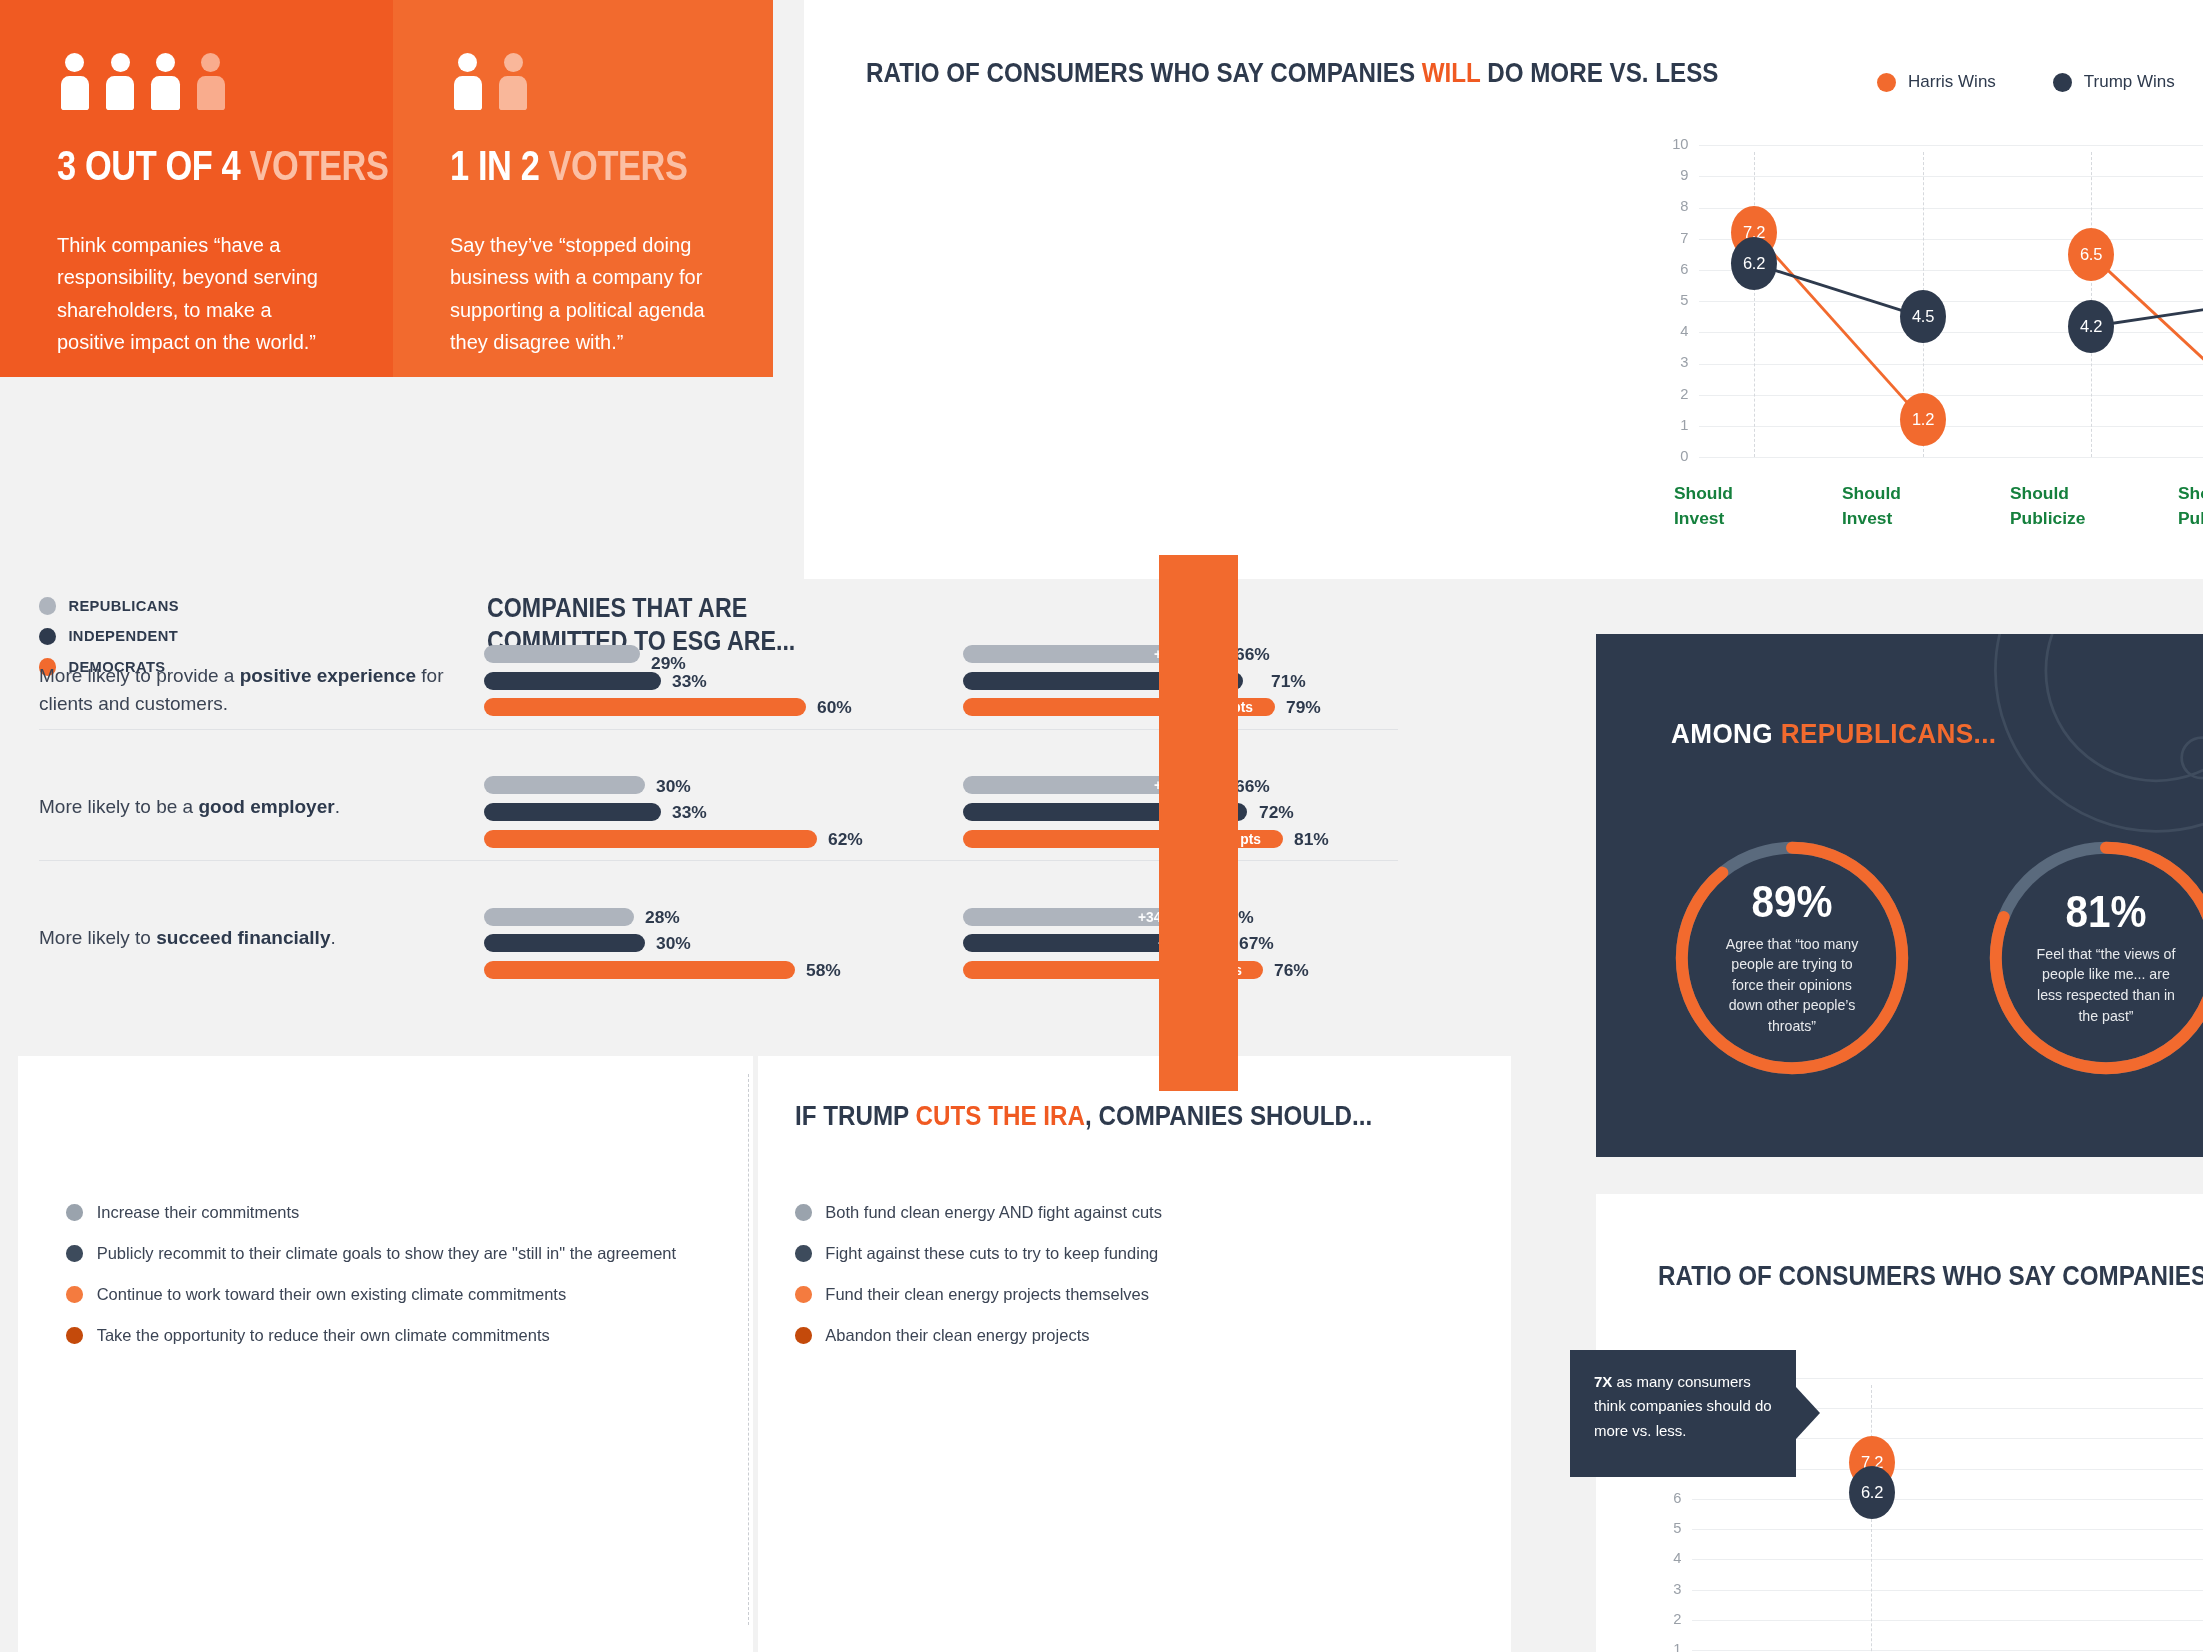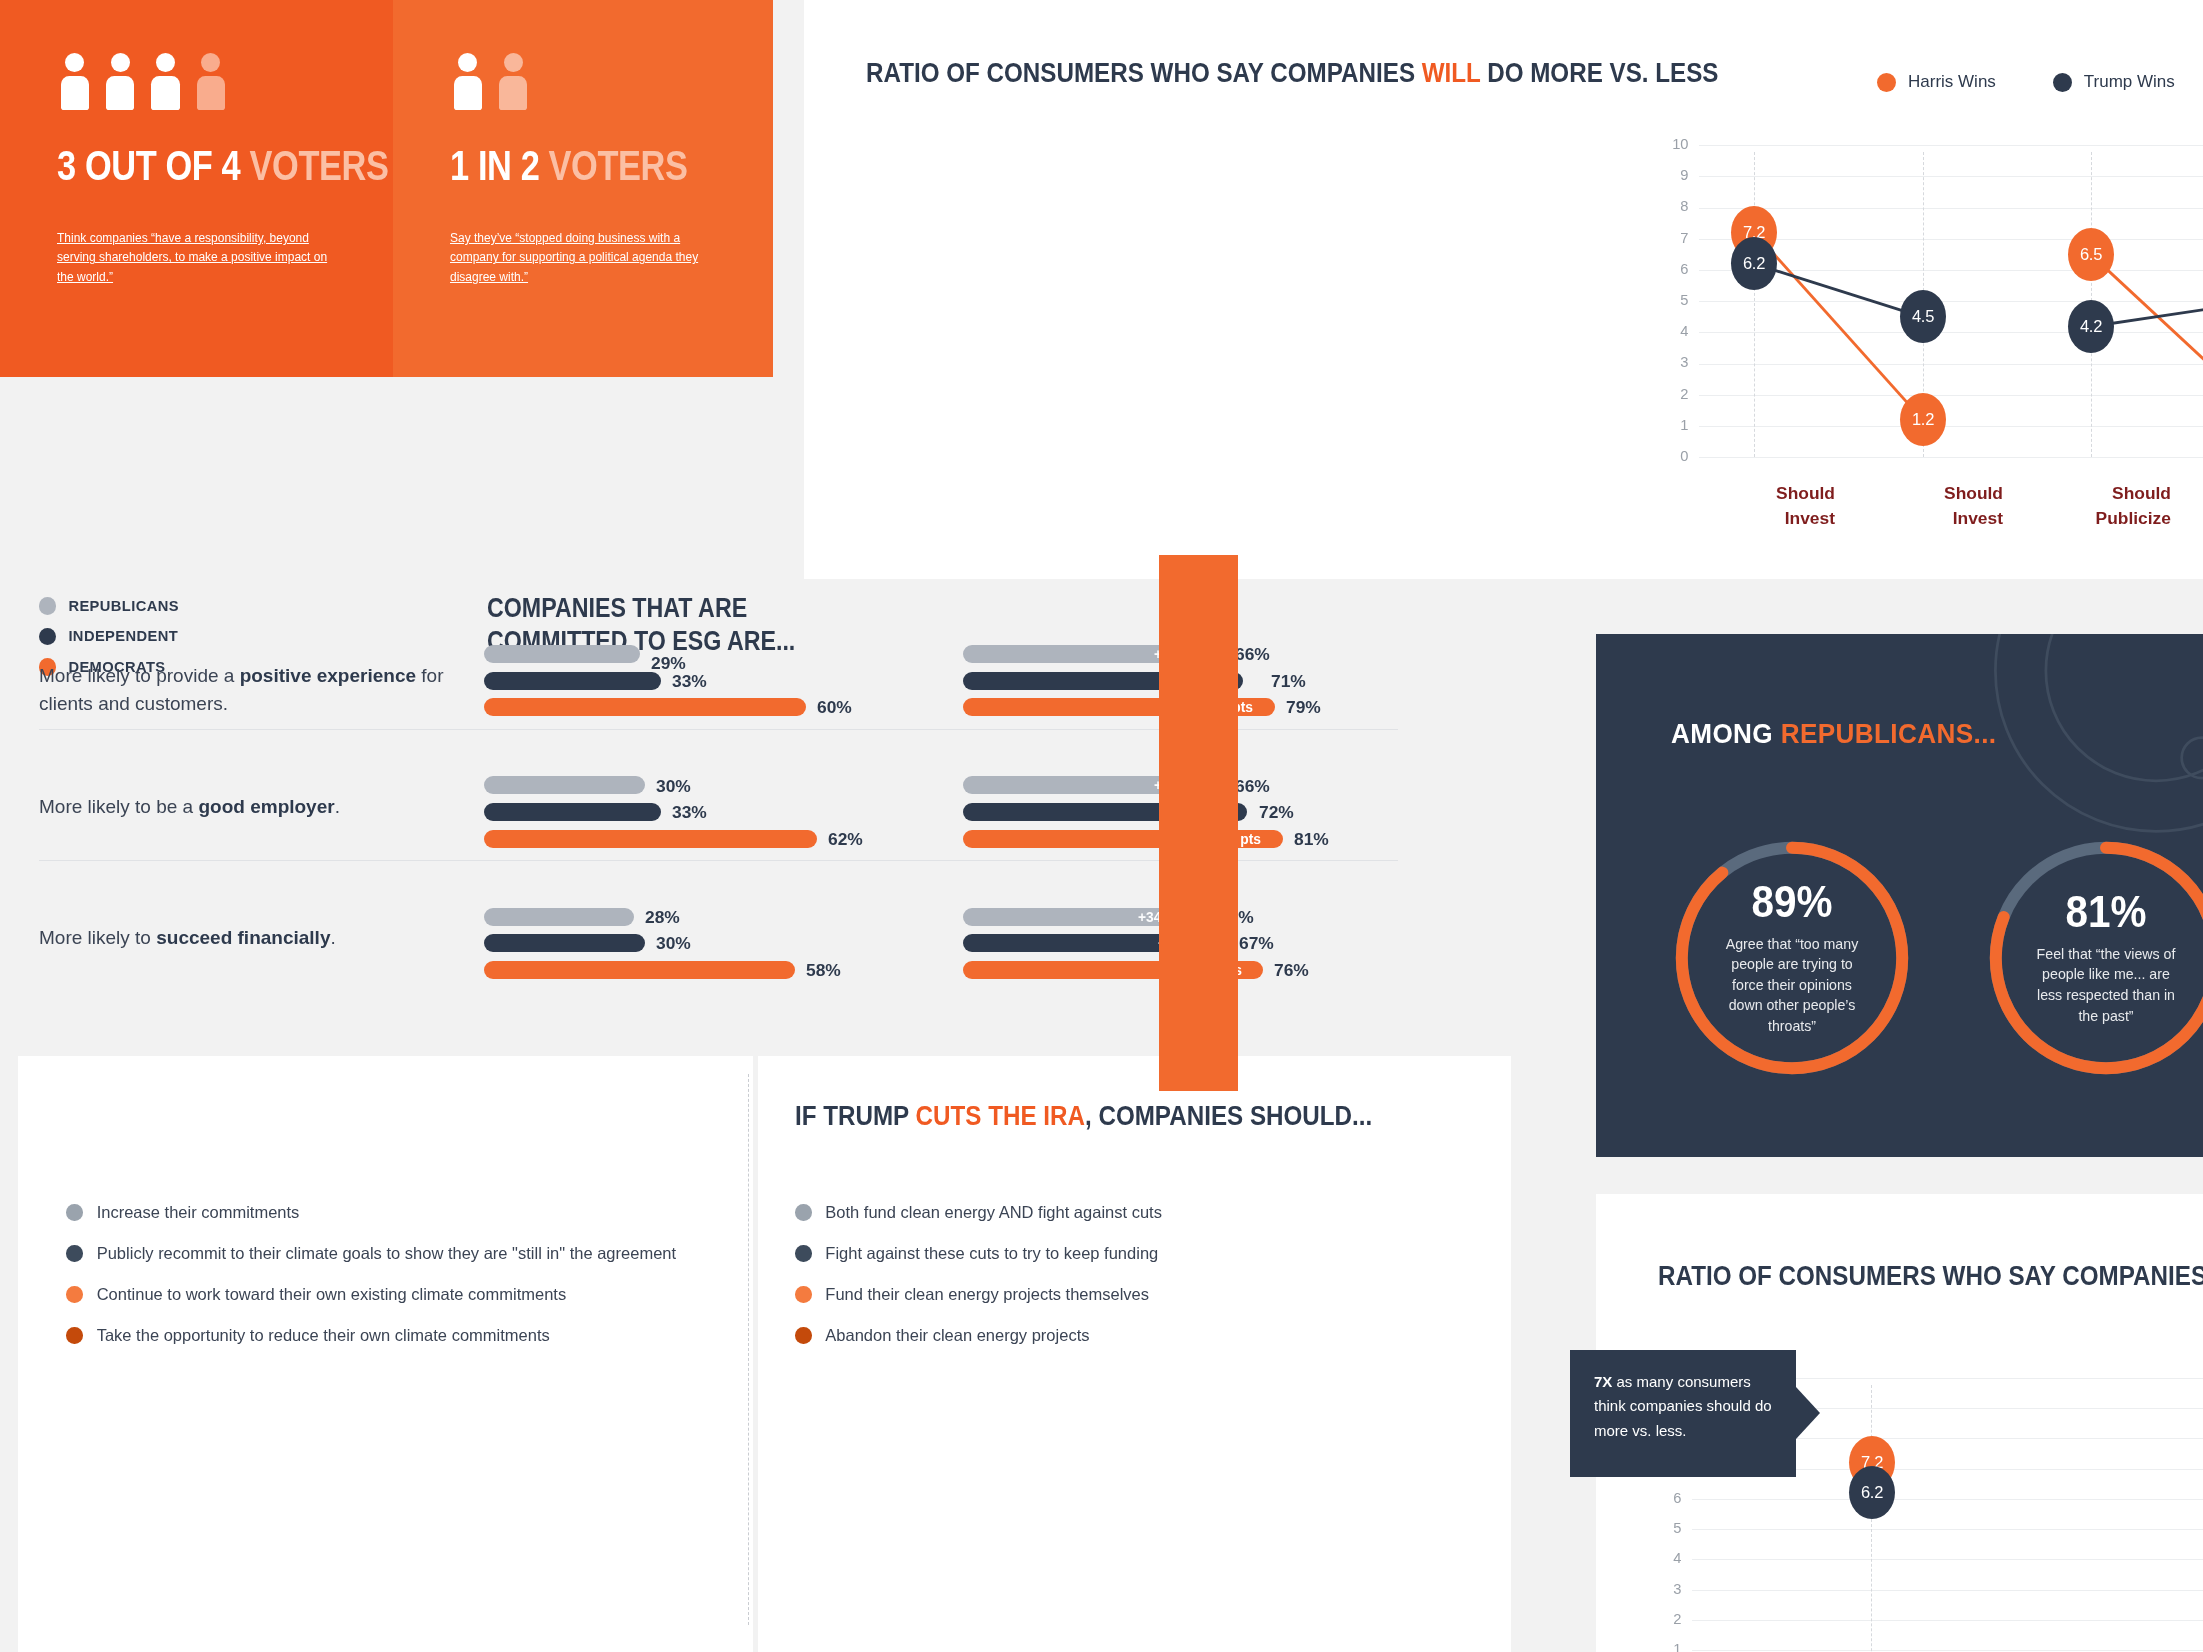--- a/index.html
+++ b/index.html
@@ -34,7 +34,7 @@
     white-space:nowrap; margin-bottom:39px;
   }
   .stat-head .dim { color:#fbbfa4; }
-  .stat-body { font-size:12px; line-height:1.62; max-width:294px; font-weight:400;text-decoration:underline; }
+  .stat-body { font-size:20px; line-height:1.62; max-width:294px; font-weight:400; }
 
   
   #ratio-card-top { left:804px; top:0; width:1400px; height:579px; background:#fff; }

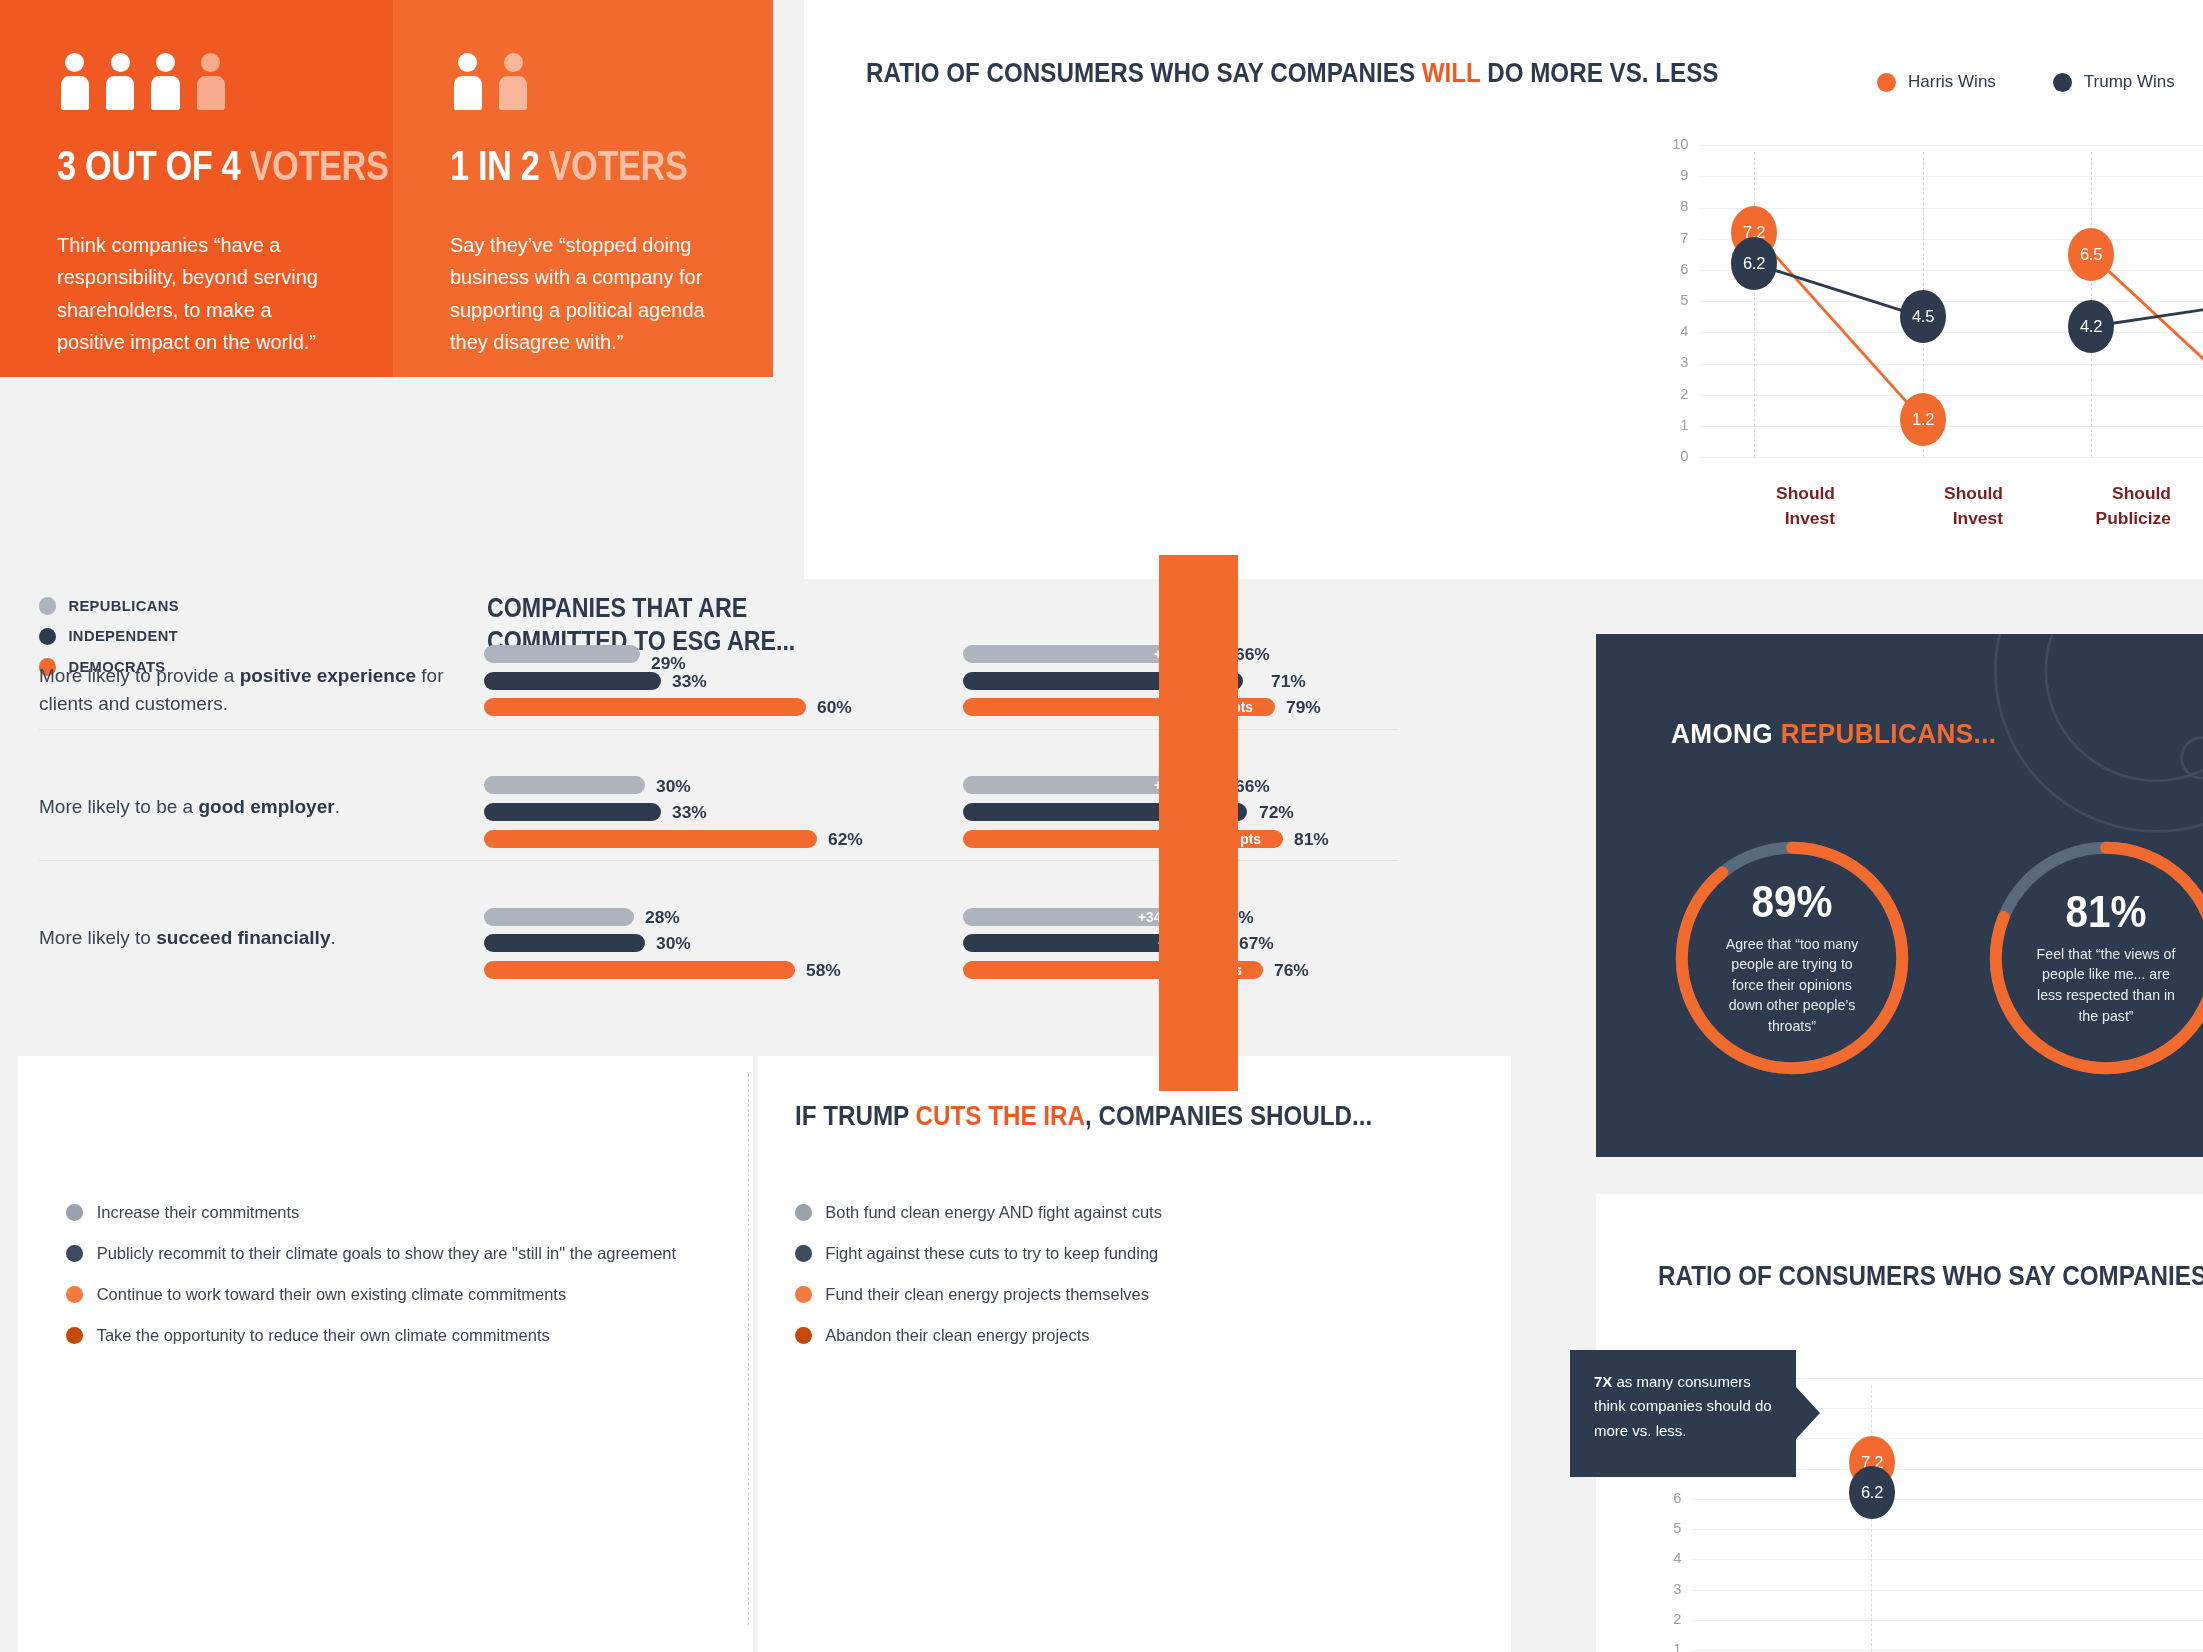--- a/index.html
+++ b/index.html
@@ -52,8 +52,8 @@
   .ytick { position:absolute; font-size:14.7px; color:#9aa0a8; text-align:right; width:27.5px; }
   .gridline { position:absolute; height:0.9px; background:#eceef0; }
   .vdash { position:absolute; width:0; border-left:1.4px dashed #d6d9dd; }
-  .xlab { position:absolute; text-align:right; font-size:17.4px; font-weight:700;
-          color:#7f1d1d; line-height:1.45; }
+  .xlab { position:absolute; text-align:left; font-size:17.4px; font-weight:700;
+          color:#15803d; line-height:1.45; }
   .node { position:absolute; border-radius:50%; display:flex; align-items:center;
           justify-content:center; color:#fff;
           font-family:"Liberation Sans Narrow","Liberation Sans",sans-serif;

